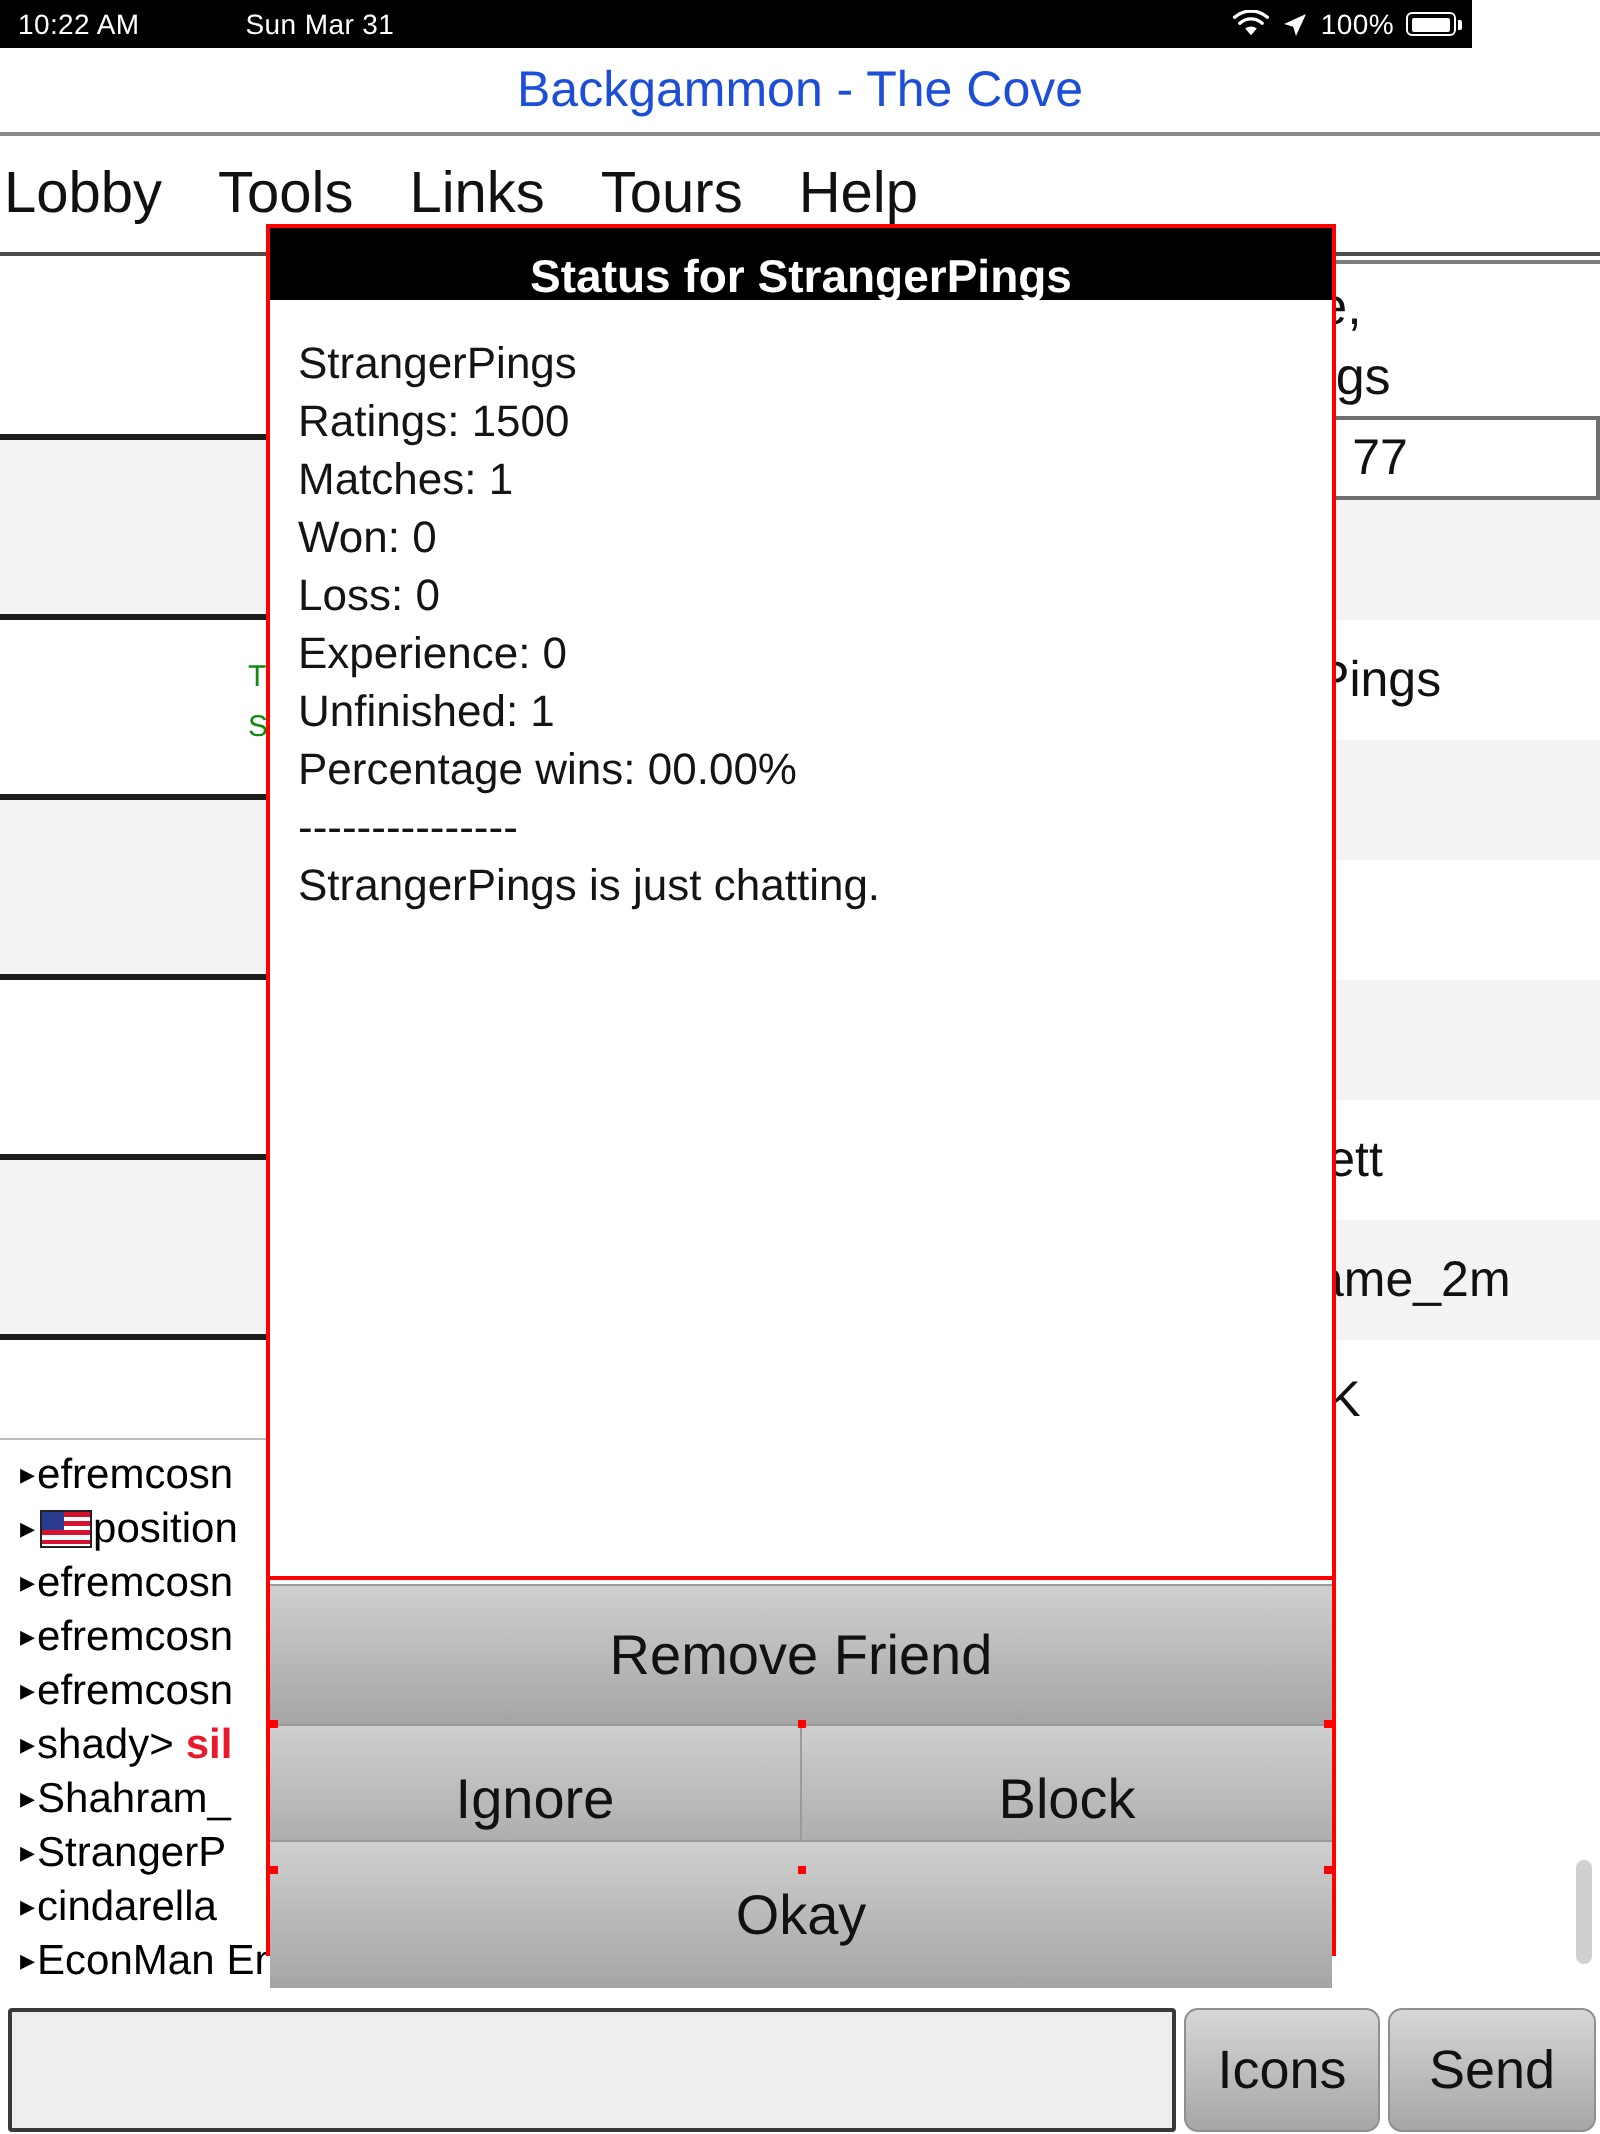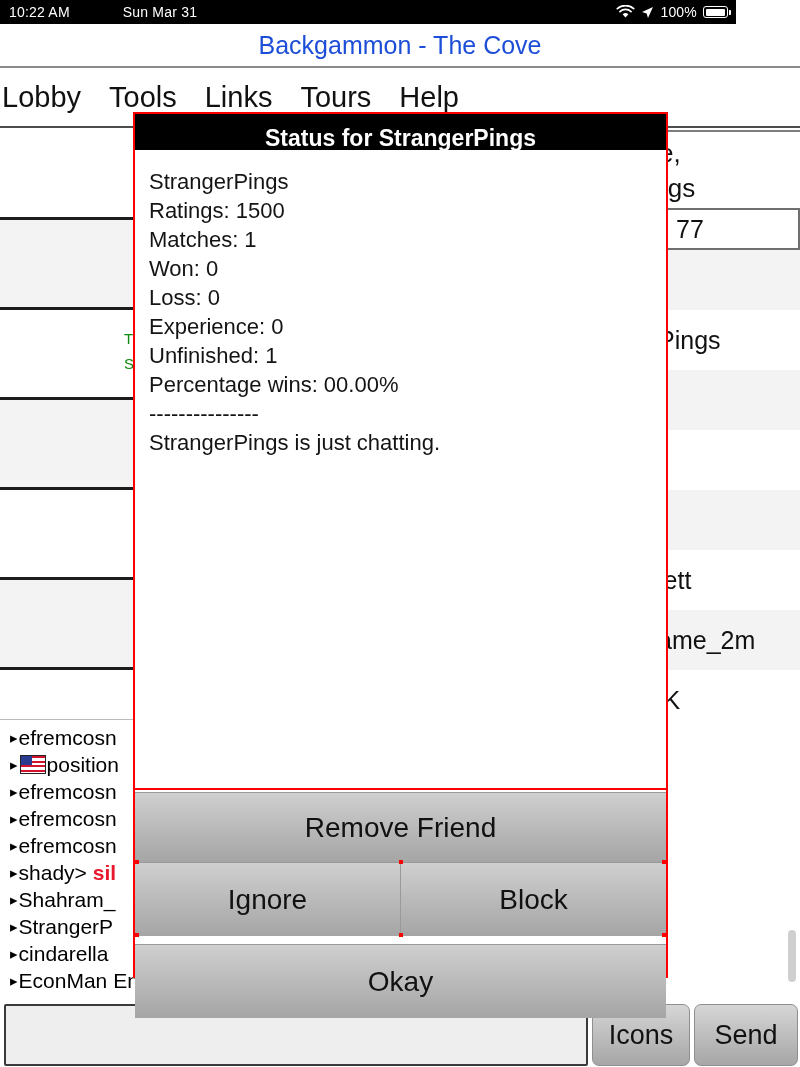--- a/index.html
+++ b/index.html
@@ -147,7 +147,7 @@
   .btn.half { top: 70px; height: 74px; width: 266px; }
   .btn.ignore { left: 0; border-right: 1px solid #9a9a9a; }
   .btn.block  { left: 266px; width: 265px; }
-  .btn.okay   { top: 152px; height: 74px; }
+  .btn.okay   { top: 128px; height: 74px; }
   .corner {
     position: absolute; width: 4px; height: 4px; background: #ff0000;
   }

